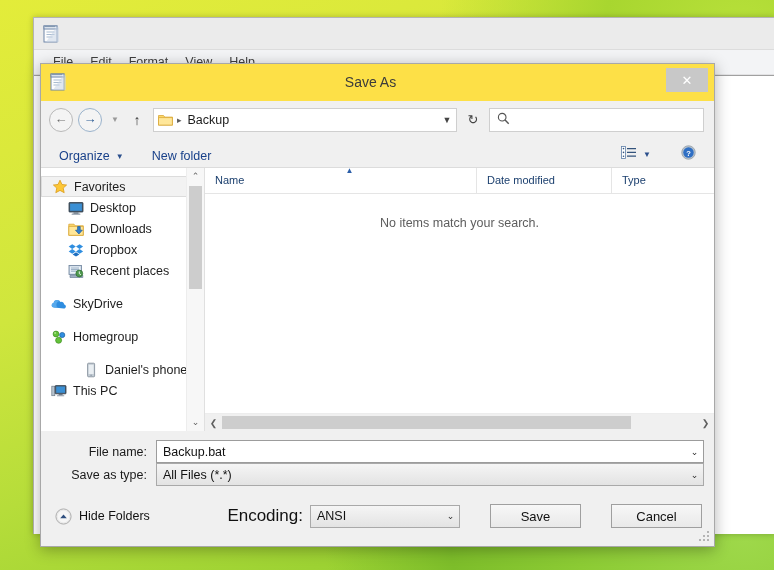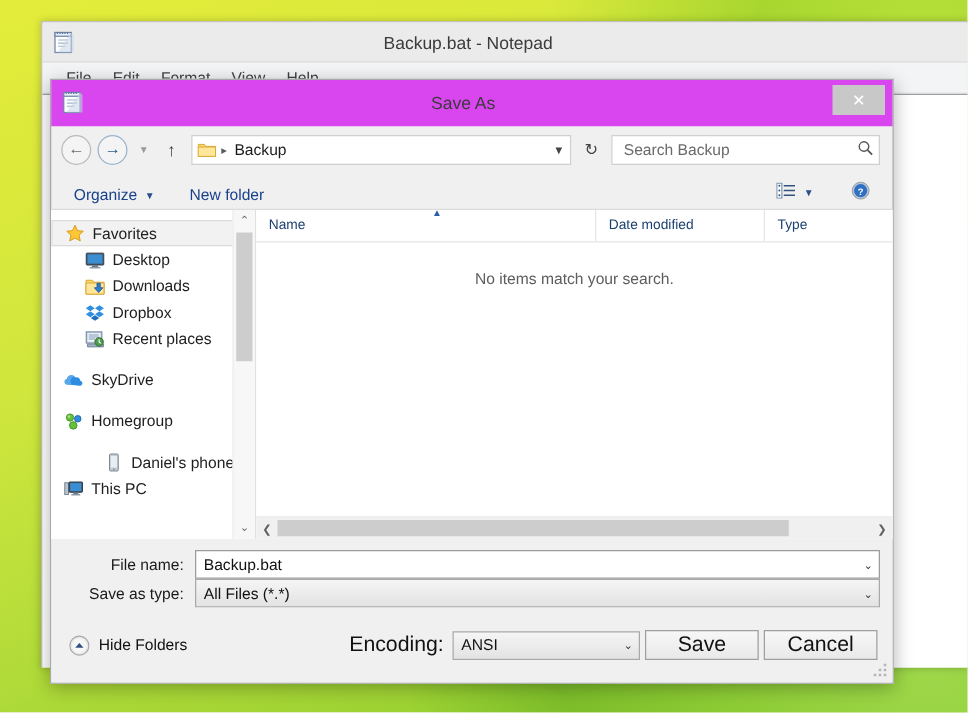--- a/index.html
+++ b/index.html
@@ -523,7 +523,6 @@
         <path d="M14 1 L16 3 L16 17 L3 17" fill="#c9d6e6" opacity="0.55"></path>
       </svg>
     </span>
-    <div id="notepad-title">Backup.bat - Notepad</div>
   </div>
 
   <div id="notepad-menubar">

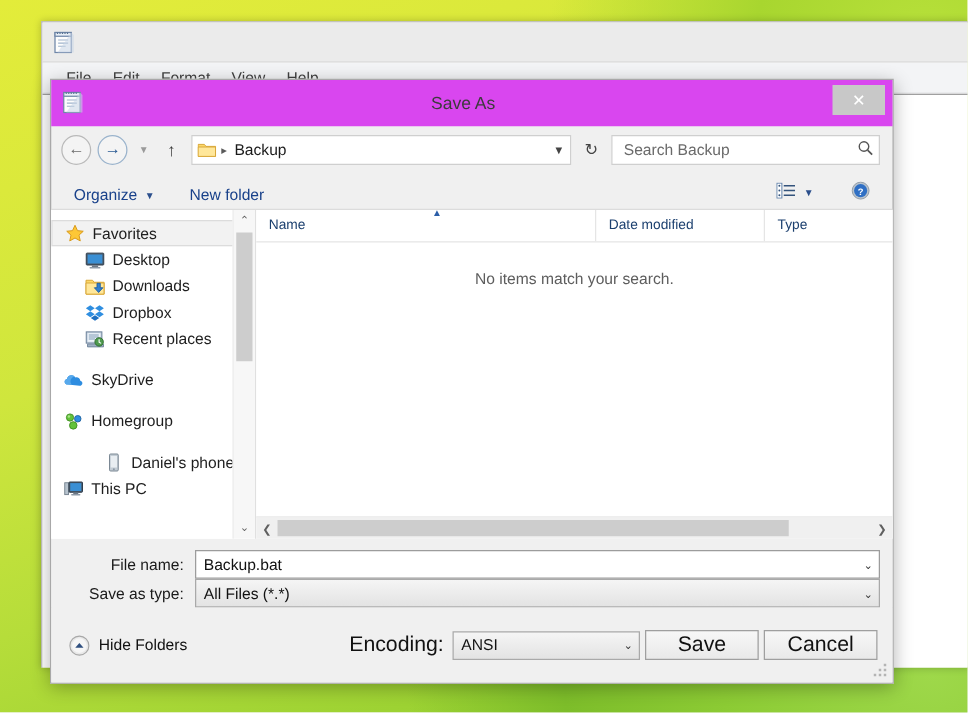--- a/index.html
+++ b/index.html
@@ -98,7 +98,7 @@
   }
   #dlg-titlebar {
     height: 37px;
-    background: #d946ef;
+    background: #fde047;
     position: relative;
     flex: 0 0 auto;
   }

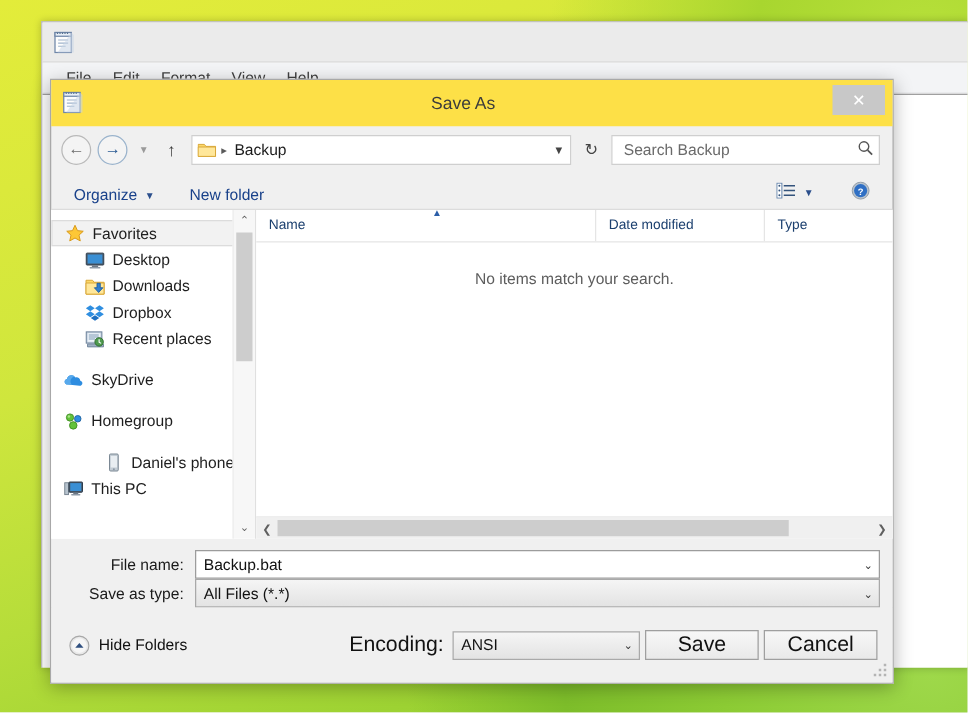--- a/index.html
+++ b/index.html
@@ -573,7 +573,6 @@
     <div id="refresh-btn">↻</div>
 
     <div id="searchbox">
-      <input id="search-input" type="text" placeholder="Search Backup" style="">
       <span>
         <svg viewBox="0 0 14 14" width="13" height="13">
           <circle cx="5.6" cy="5.6" r="4.1" fill="none" stroke="#555" stroke-width="1.2"></circle>

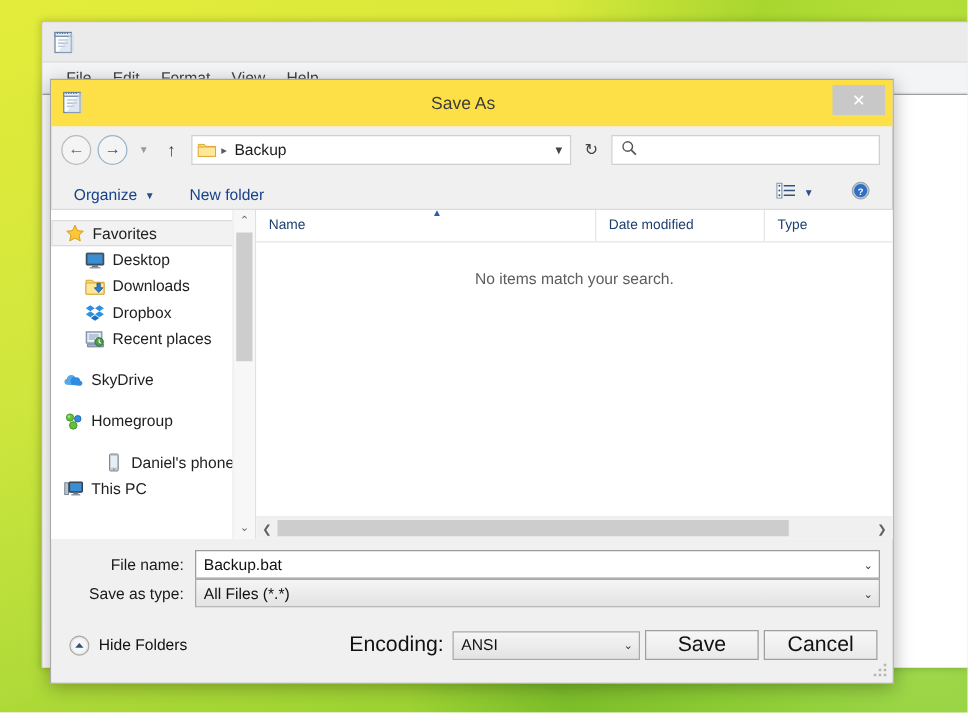--- a/index.html
+++ b/index.html
@@ -483,11 +483,11 @@
   .dlg-btn {
     width: 91px;
     height: 24px;
-    margin-left: 4px;
+    margin-left: 30px;
     background: linear-gradient(#f7f7f7, #e9e9e9);
     border: 1px solid #9f9f9f;
     font-family: "Liberation Sans", sans-serif;
-    font-size: 17px;
+    font-size: 13px;
     color: #111;
     cursor: pointer;
   }

